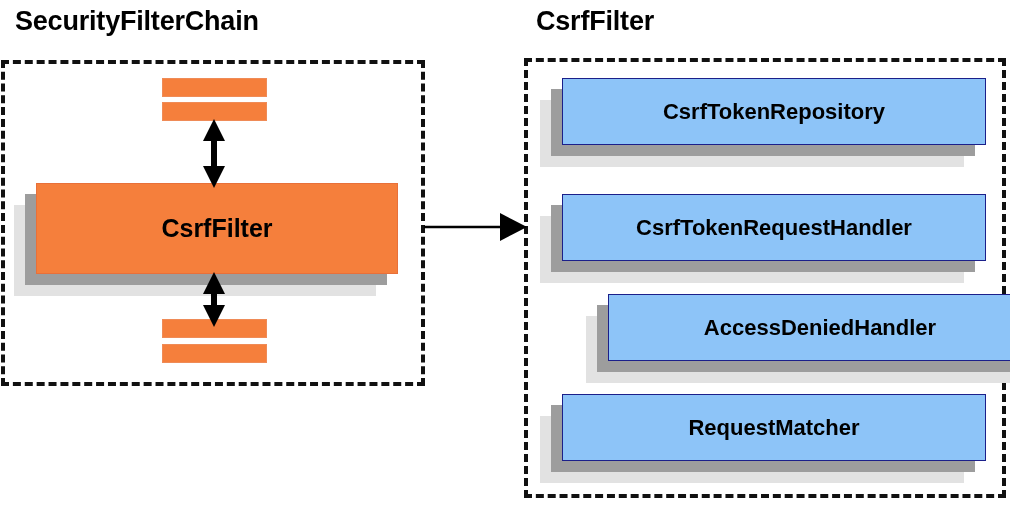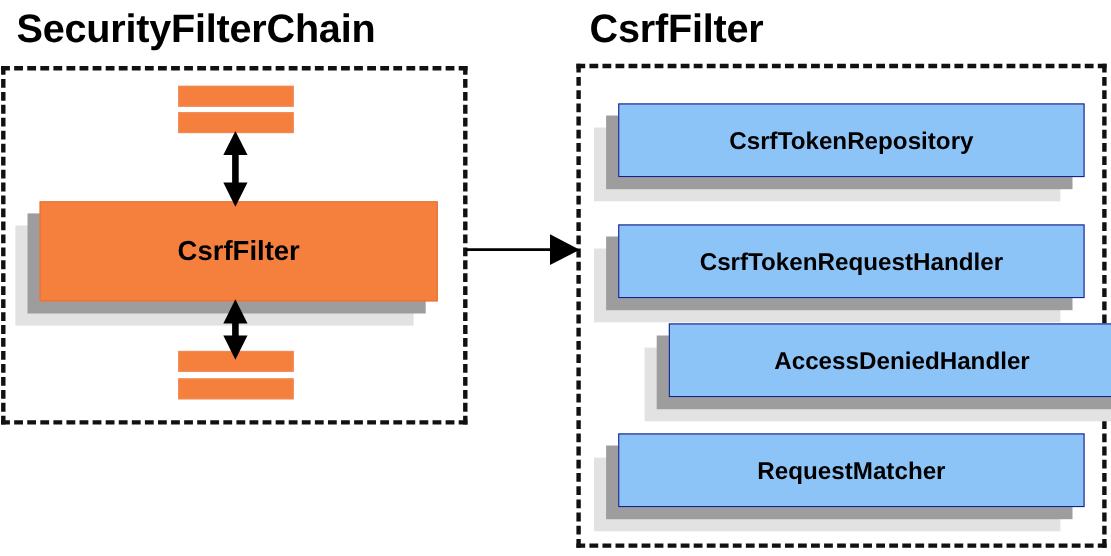--- a/index.html
+++ b/index.html
@@ -23,7 +23,7 @@
     position: absolute;
     font-family: "Liberation Sans", sans-serif;
     font-weight: bold;
-    font-size: 36px;
+    font-size: 27px;
     line-height: 1;
     color: #000000;
     white-space: nowrap;

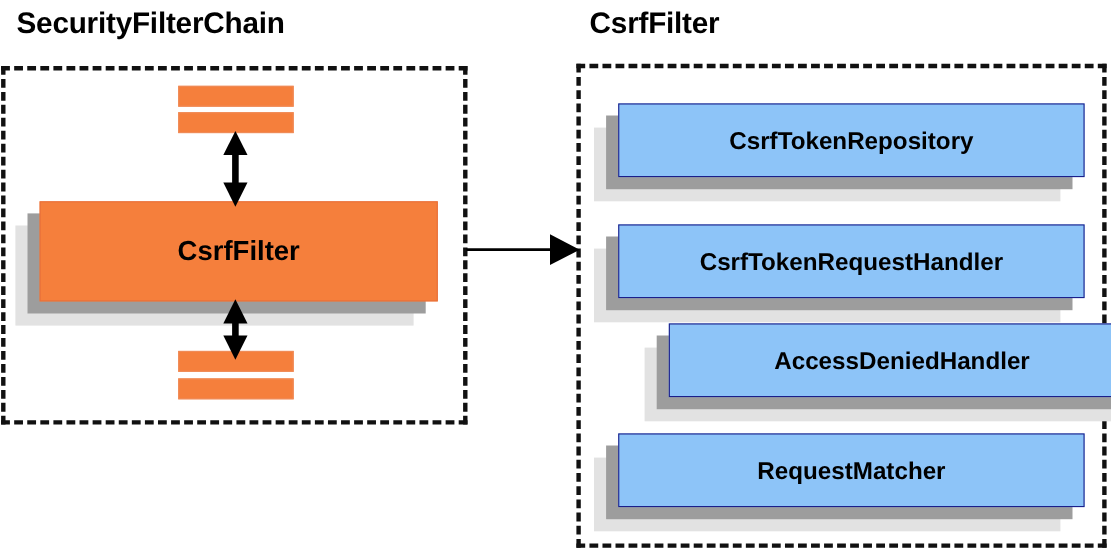--- a/index.html
+++ b/index.html
@@ -117,7 +117,7 @@
   .blue-stack { width: 424px; height: 67px; left: 562px; }
   .blue-stack .layer { width: 424px; height: 67px; }
   .blue-stack .label { font-size: 22px; }
-  #blue-0 { top: 94px; }
+  #blue-0 { top: 78px; }
   #blue-1 { top: 204px; }
   #blue-2 { top: 294px; margin-left: 46px; }
   #blue-3 { top: 394px; }

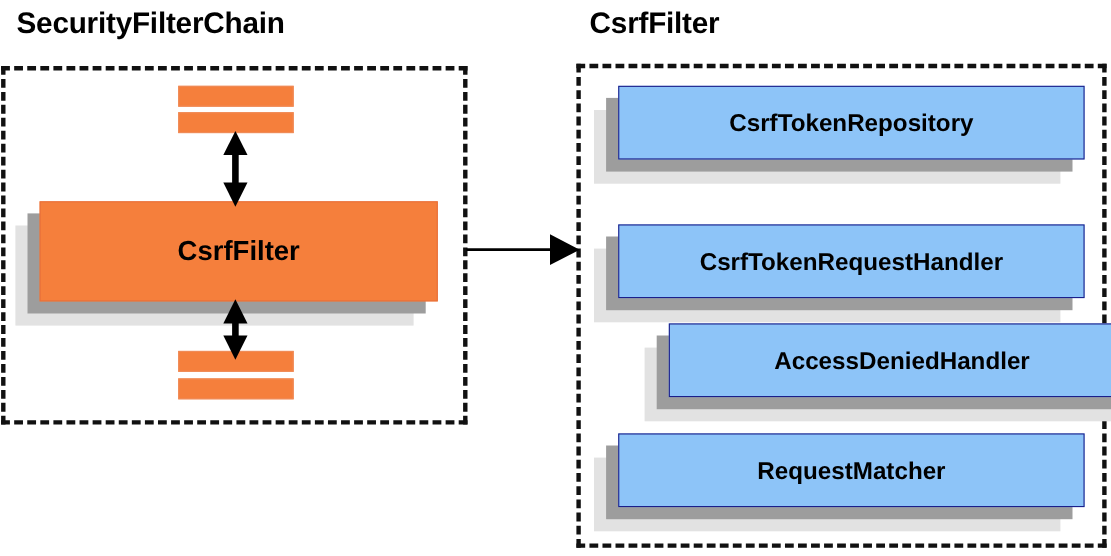--- a/index.html
+++ b/index.html
@@ -118,7 +118,7 @@
   .blue-stack .layer { width: 424px; height: 67px; }
   .blue-stack .label { font-size: 22px; }
   #blue-0 { top: 78px; }
-  #blue-1 { top: 204px; }
+  #blue-1 { top: 194px; }
   #blue-2 { top: 294px; margin-left: 46px; }
   #blue-3 { top: 394px; }
 </style>

